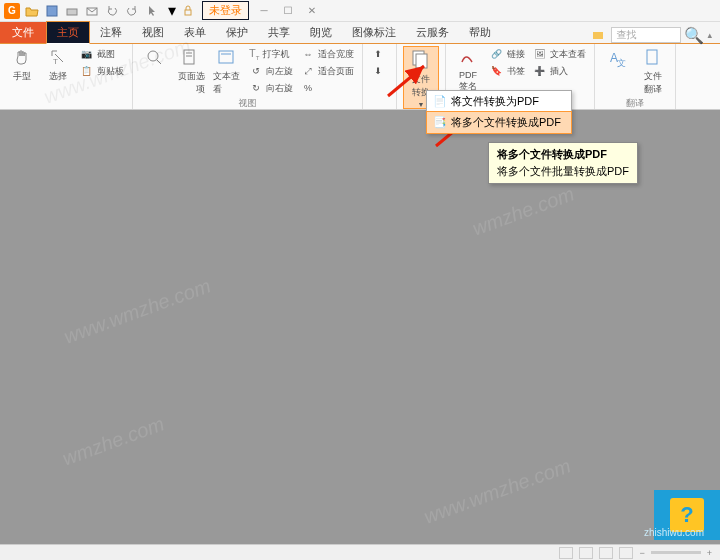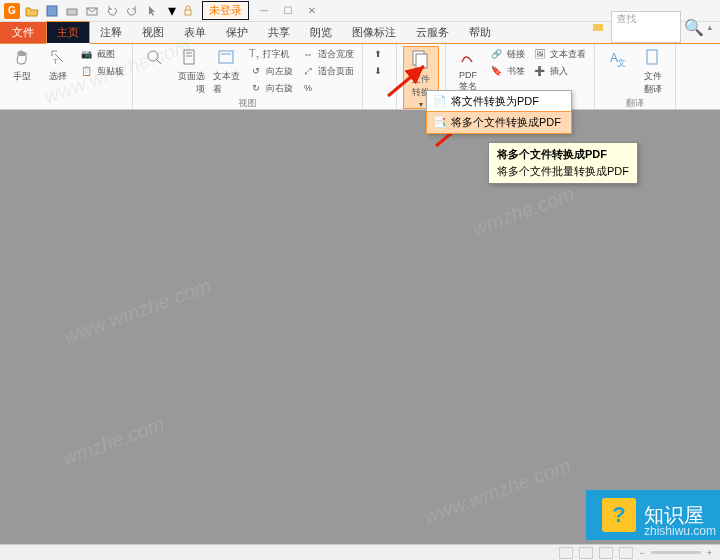--- a/index.html
+++ b/index.html
@@ -17,7 +17,7 @@
 .tabbar .tab { font-size: 11px; color: #444; padding: 3px 10px; cursor: pointer; }
 .tabbar .tab.active { background: #0f172a; border: 1px solid #e69138; border-bottom: 1px solid #fff; margin-bottom: -1px; color: #e8562a; }
 .tabbar .right { margin-left: auto; display: flex; gap: 6px; padding-right: 8px; align-items: center; }
-.tabbar .search { font-size: 10px; width: 70px; height: 32px; border: 1px solid #ccc; padding: 0 4px; color: #aaa; background: #fff; }
+.tabbar .search { font-size: 10px; width: 70px; height: 16px; border: 1px solid #ccc; padding: 0 4px; color: #aaa; background: #fff; }
 .ribbon { height: 66px; background: #fafafa; display: flex; border-bottom: 1px solid #ccc; }
 .group { border-right: 1px solid #ddd; padding: 2px 6px; display: flex; flex-direction: column; }
 .group-body { flex: 1; display: flex; gap: 4px; align-items: flex-start; }

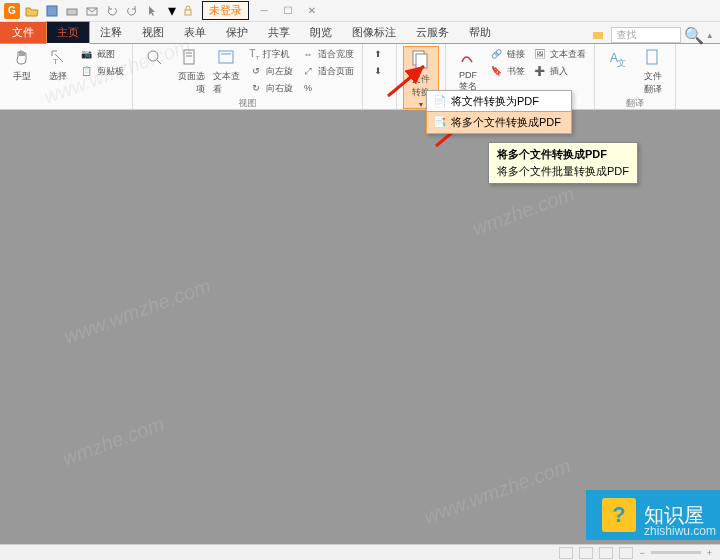--- a/index.html
+++ b/index.html
@@ -327,7 +327,6 @@
 
 <div class="logo-badge">
   <div class="qmark">?</div>
-  <span>知识屋</span>
   <span class="sub">zhishiwu.com</span>
 </div>
 

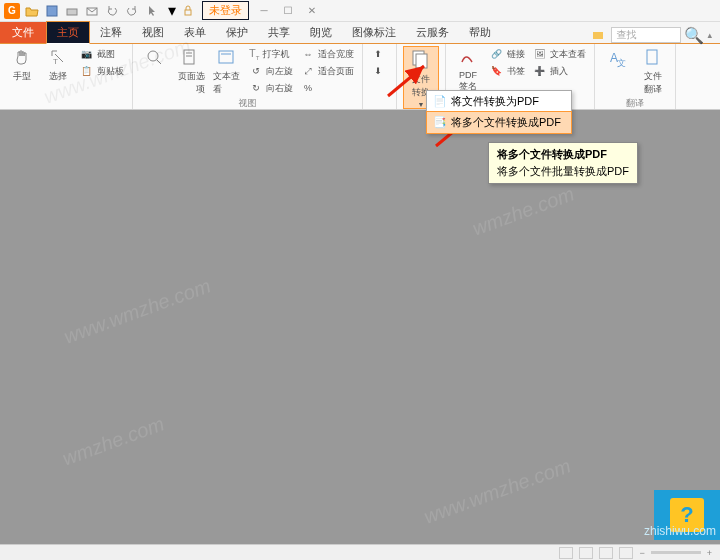--- a/index.html
+++ b/index.html
@@ -37,7 +37,7 @@
 .watermark { position: absolute; color: rgba(255,255,255,0.12); font-size: 20px; font-style: italic; transform: rotate(-20deg); pointer-events: none; }
 .logo-badge { position: absolute; right: 0; bottom: 20px; background: #1e9fd8; color: #fff; padding: 8px 16px; display: flex; align-items: center; gap: 8px; font-size: 20px; z-index: 20; }
 .logo-badge .qmark { background: #ffc524; width: 34px; height: 34px; display: flex; align-items: center; justify-content: center; color: #1e9fd8; font-weight: bold; border-radius: 3px; font-size: 22px; }
-.logo-badge .sub { position: absolute; right: 4px; bottom: 2px; font-size: 12px; color: #c9e9f7; }
+.logo-badge .sub { position: absolute; right: 16px; bottom: 2px; font-size: 10px; color: #c9e9f7; }
 .statusbar { position: absolute; bottom: 0; left: 0; right: 0; height: 16px; background: #f0f0f0; border-top: 1px solid #ccc; display: flex; align-items: center; justify-content: flex-end; gap: 6px; padding: 0 8px; font-size: 9px; color: #888; }
 .statusbar .sbtn { width: 14px; height: 12px; border: 1px solid #ccc; cursor: pointer; }
 svg { display: block; }

